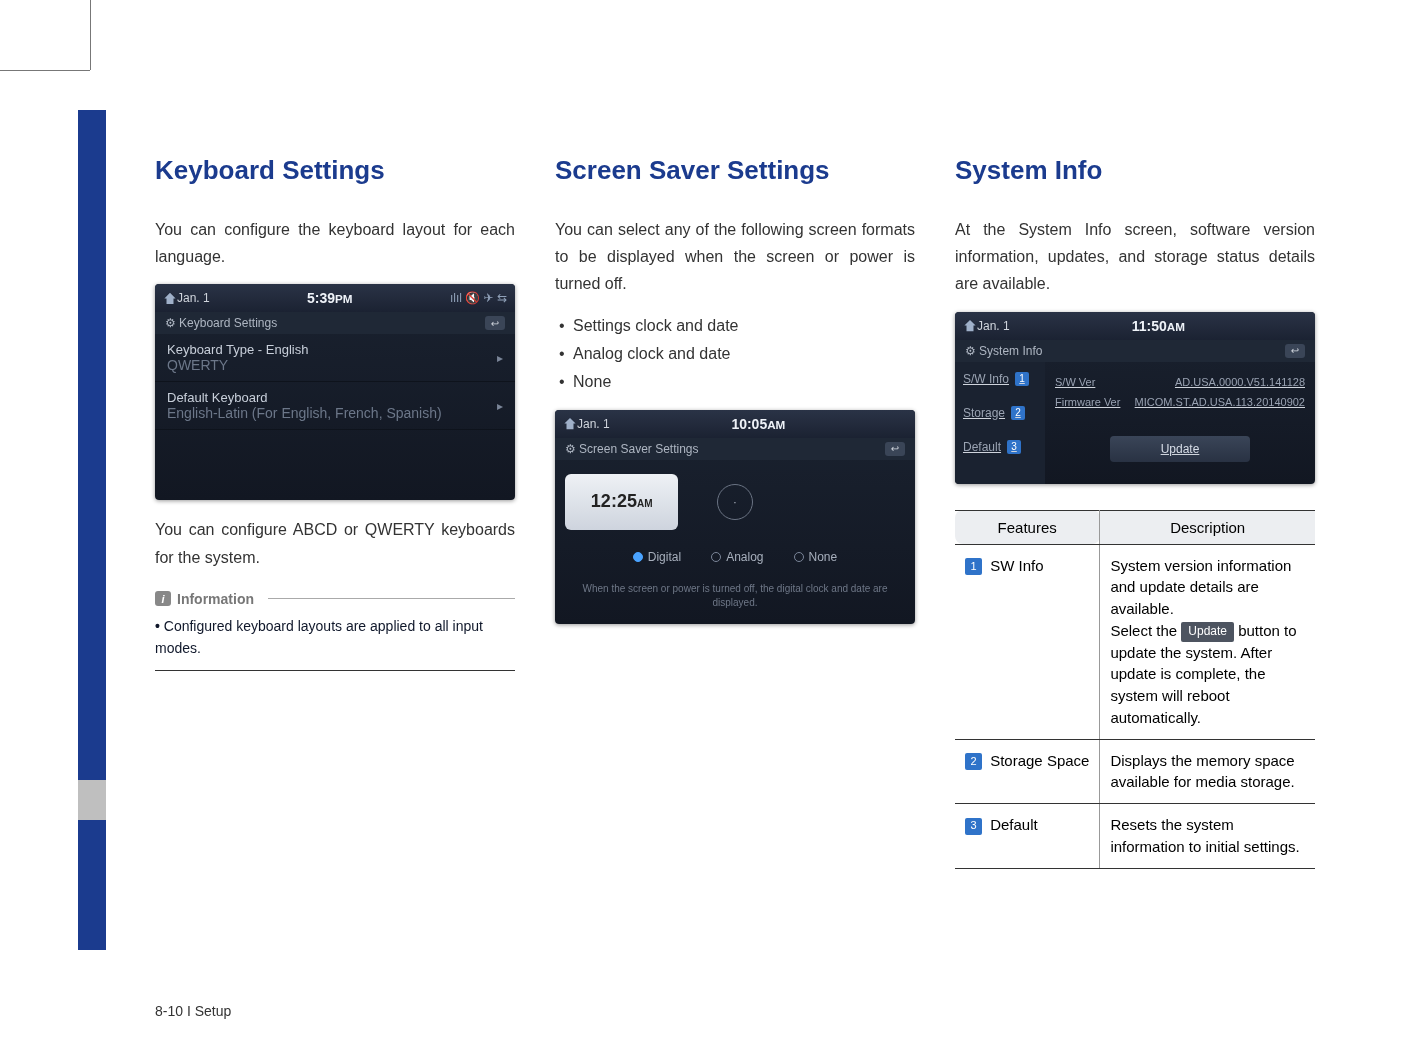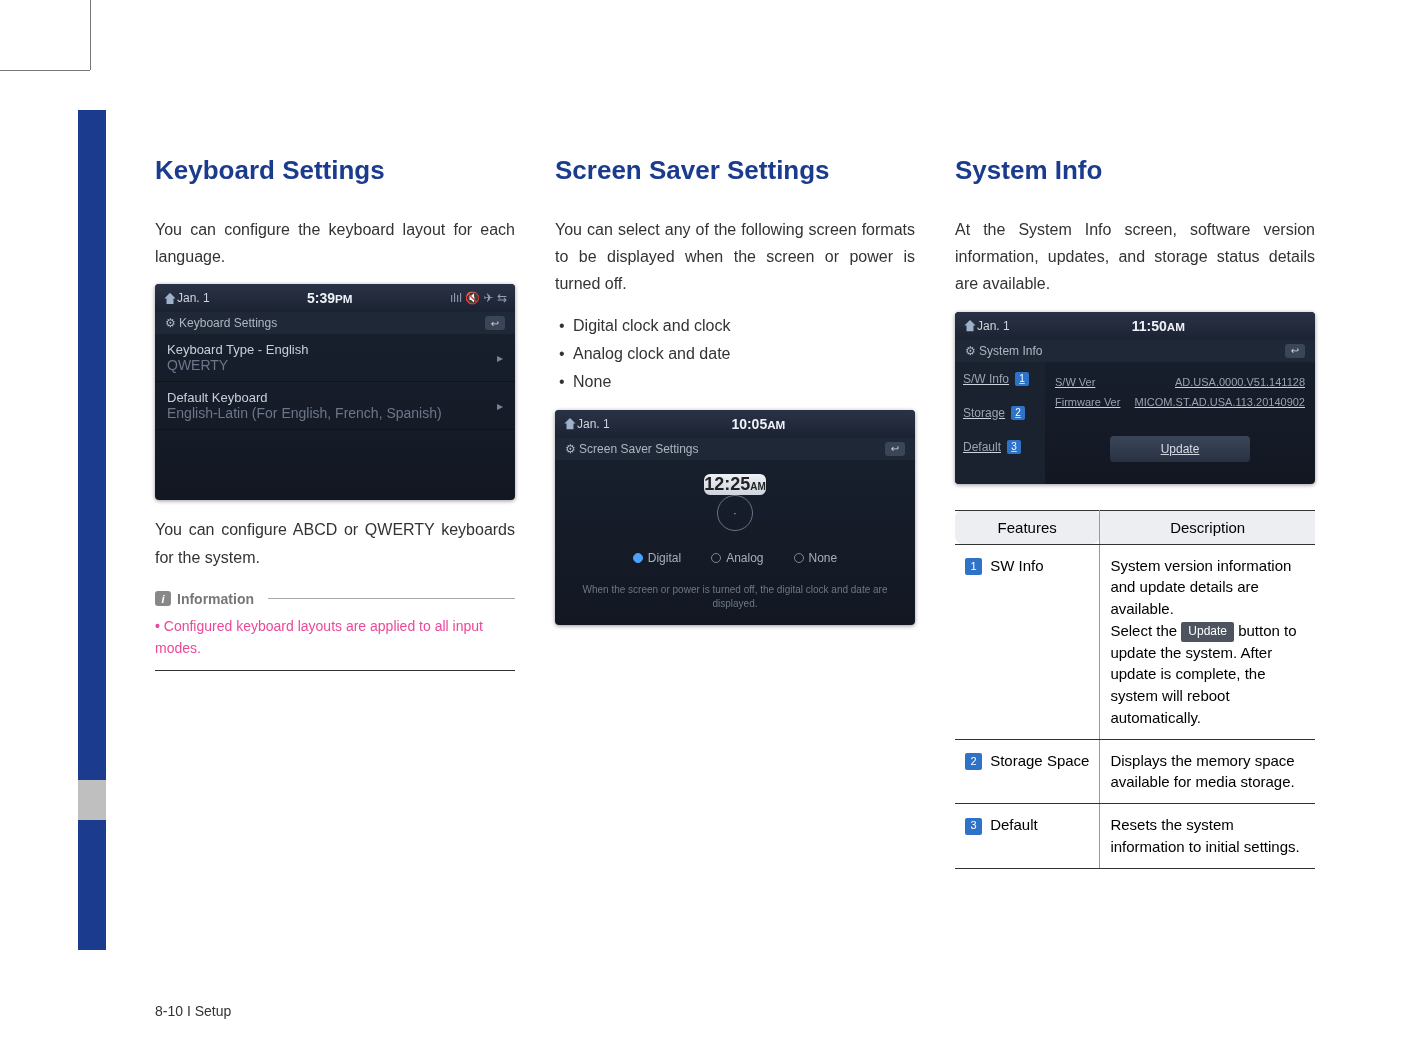--- a/index.html
+++ b/index.html
@@ -162,7 +162,7 @@
     <h2>Screen Saver Settings</h2>
     <p class="body">You can select any of the following screen formats to be displayed when the screen or power is turned off.</p>
     <ul class="dots">
-      <li>Digital clock and clock</li>
+      <li>Settings clock and date</li>
       <li>Analog clock and date</li>
       <li>None</li>
     </ul>

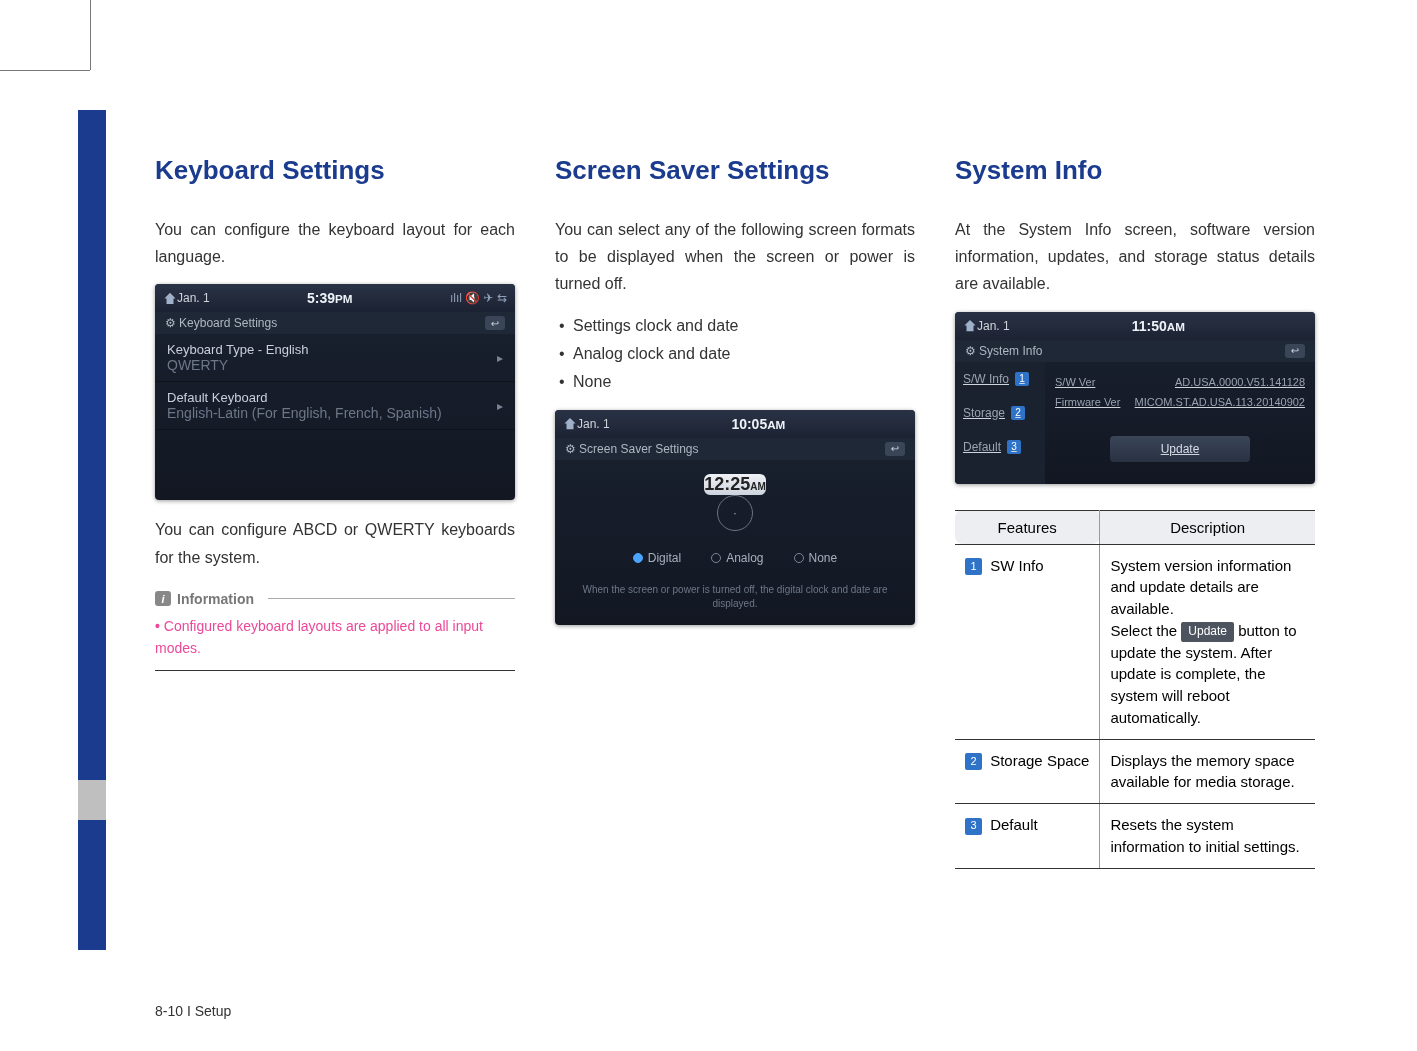--- a/index.html
+++ b/index.html
@@ -64,7 +64,7 @@
   .shot .pad { height:70px; }
 
   .ss-shot .options {
-    display:flex; padding:14px 10px; align-items:center;flex-direction:column;
+    display:flex; padding:14px 10px; align-items:center;
   }
   .ss-shot .card {
     flex:1; height:56px; border-radius:6px; display:flex; align-items:center; justify-content:center;

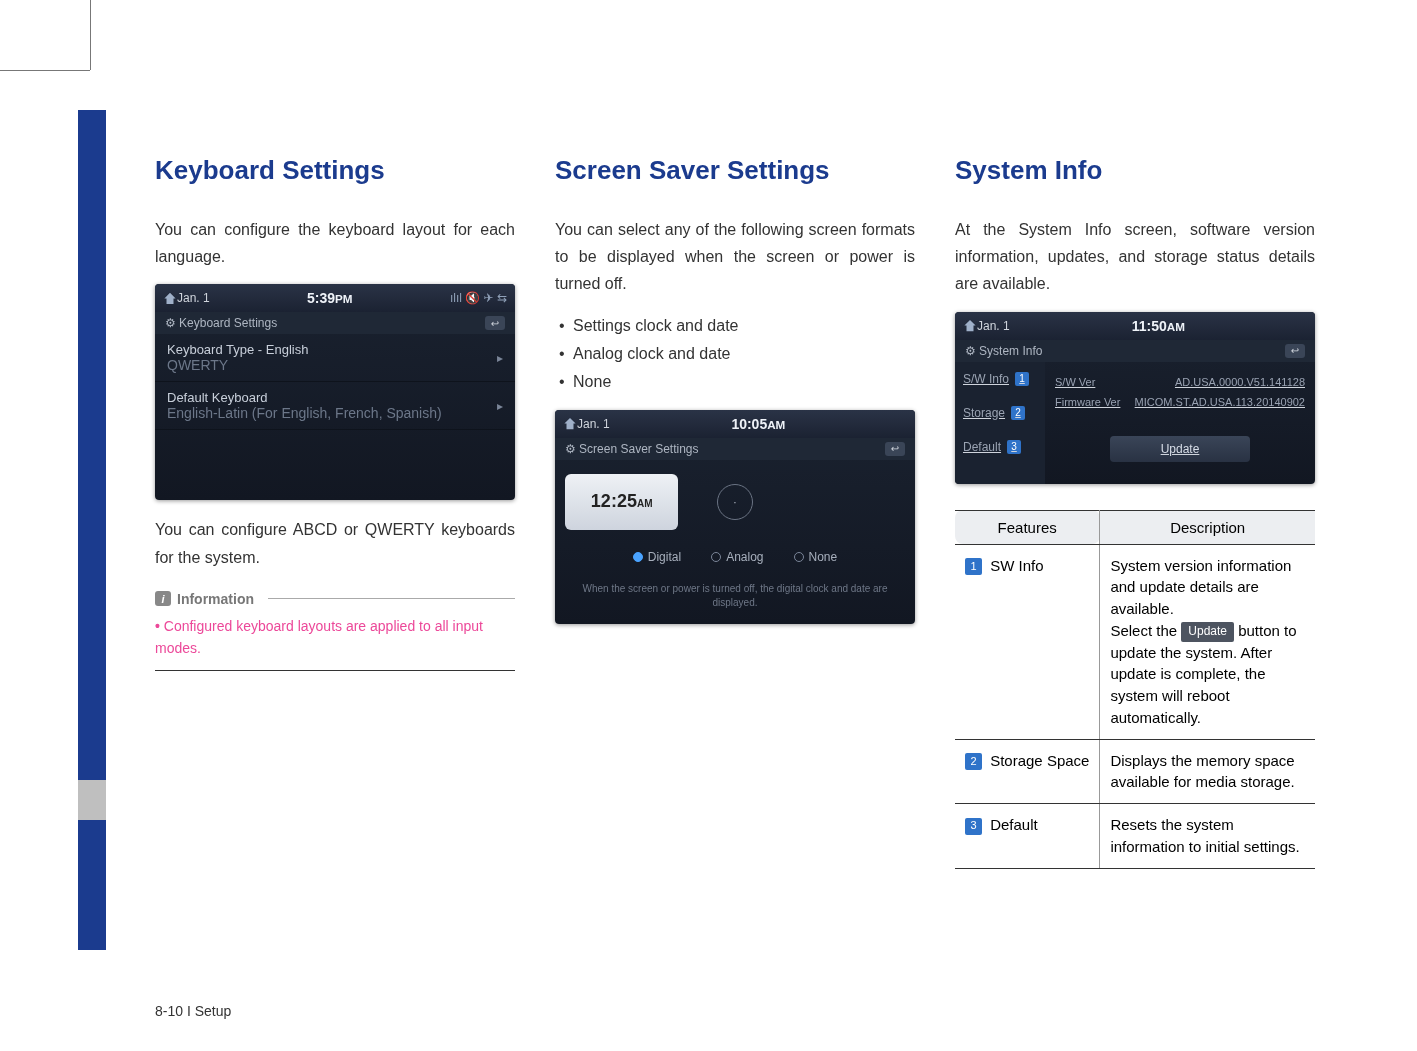--- a/index.html
+++ b/index.html
@@ -31,7 +31,7 @@
   .info-head { display:flex; align-items:center; gap:6px; color:#777; font-weight:bold; font-size:14px; white-space:nowrap; }
   .info-head .rule { flex:1; height:1px; background:#aaa; margin-left:8px; }
   .info-head .i-badge { display:inline-flex; align-items:center; justify-content:center; width:16px; height:15px; border-radius:3px; background:#888; color:#fff; font-style:italic; font-size:11px; font-weight:bold; }
-  .info-bullet { font-size:14px; color:#ec4899; line-height:1.6; margin-top:8px; border-bottom:1px solid #333; padding-bottom:10px;}
+  .info-bullet { font-size:14px; color:#0f172a; line-height:1.6; margin-top:8px; border-bottom:1px solid #333; padding-bottom:10px;}
   .info-bullet .dot { font-weight:bold; }
 
   

